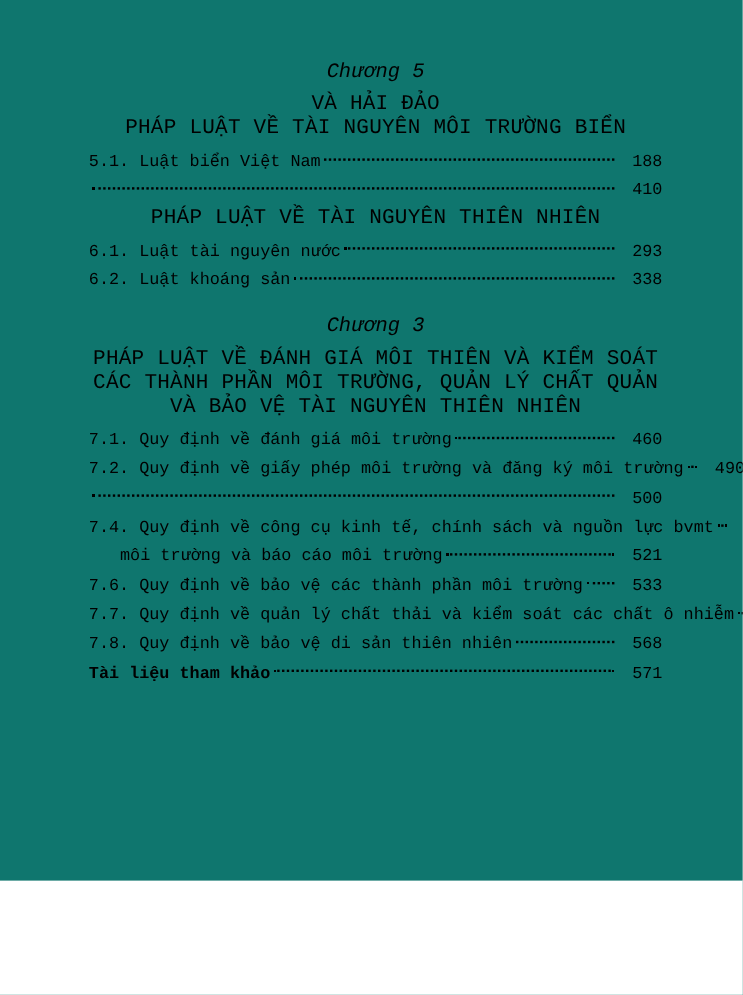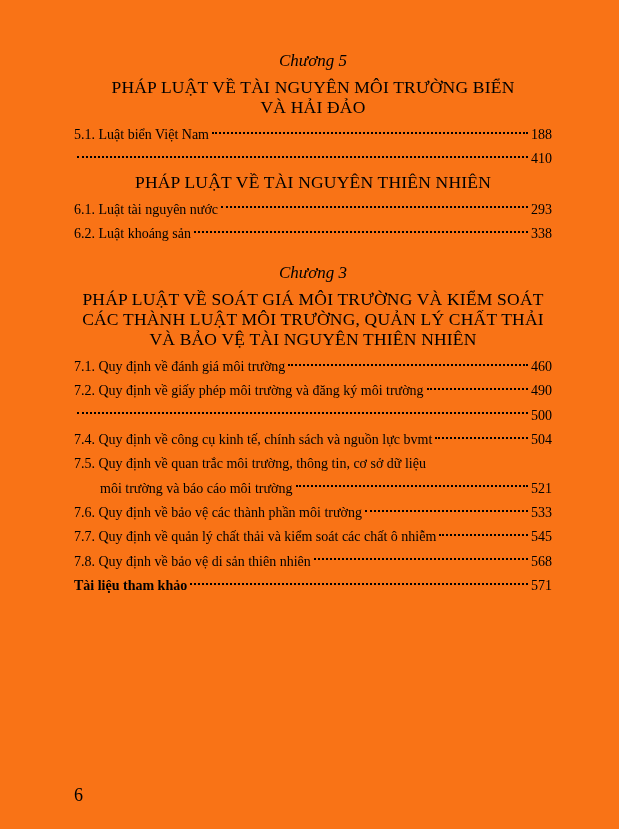--- a/index.html
+++ b/index.html
@@ -10,10 +10,10 @@
   .page {
     position: relative;
     width: 619px;
-    height: 829px;
-    background: #f97316;
+    height: 734px;
+    background: #0f766e;
     color: #000000;
-    font-family: Liberation Serif, serif;
+    font-family: Liberation Mono, monospace;
     overflow: hidden;
   }
   .content {

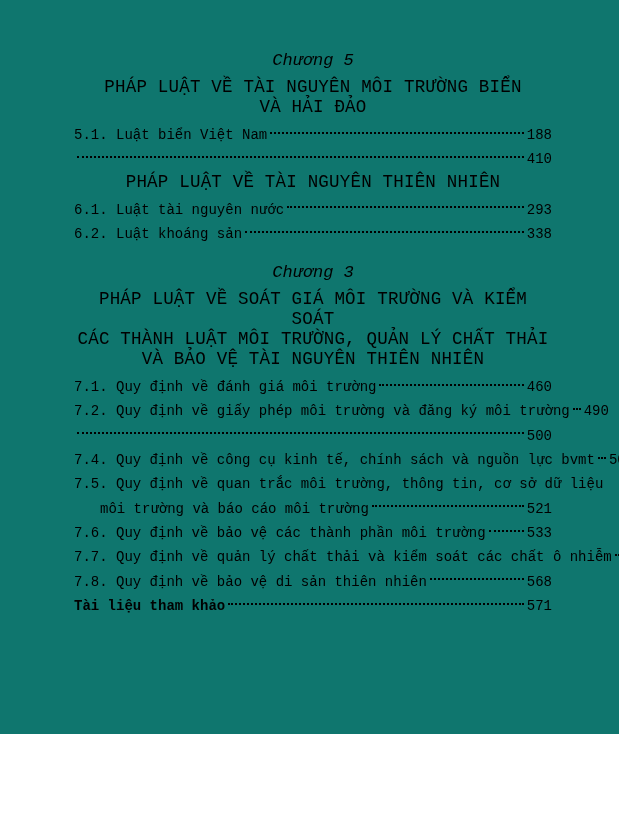--- a/index.html
+++ b/index.html
@@ -73,8 +73,8 @@
       <section class="toc-section">
     <div class="chapter-label">Chương 5</div>
     <h2 class="chapter-title">
+          <div>VÀ HẢI ĐẢO</div>
           <div>PHÁP LUẬT VỀ TÀI NGUYÊN MÔI TRƯỜNG BIỂN</div>
-          <div>VÀ HẢI ĐẢO</div>
         </h2>
     <div class="entries">
           <div class="toc-row">

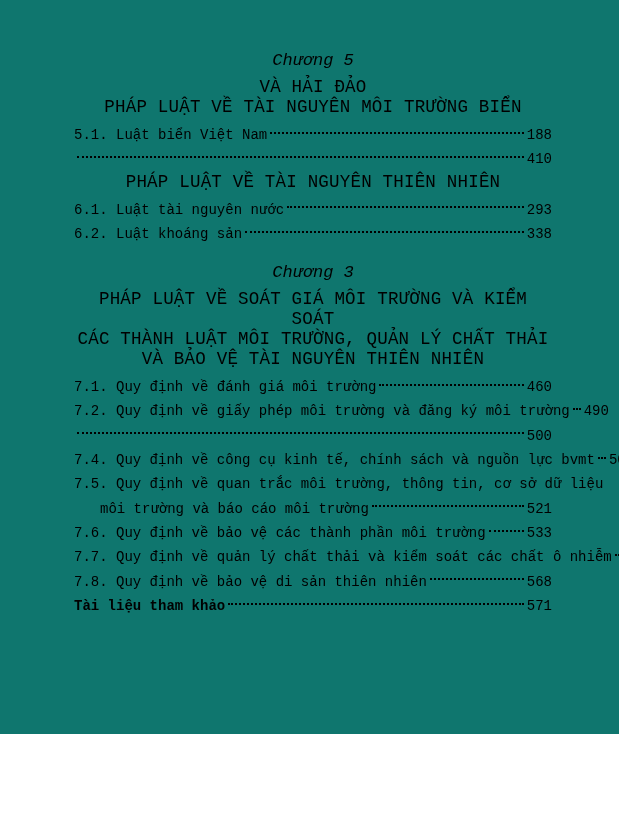--- a/index.html
+++ b/index.html
@@ -54,7 +54,7 @@
     margin: 0 3px 5px 3px;
     min-width: 8px;
   }
-  .toc-pagenum { white-space: nowrap; }
+  .toc-pagenum { white-space: nowrap; margin-left: 12px; }
   .toc-row.bold .toc-label { font-weight: bold; }
   .footer-row { margin-top: 0; }
   .page-number {

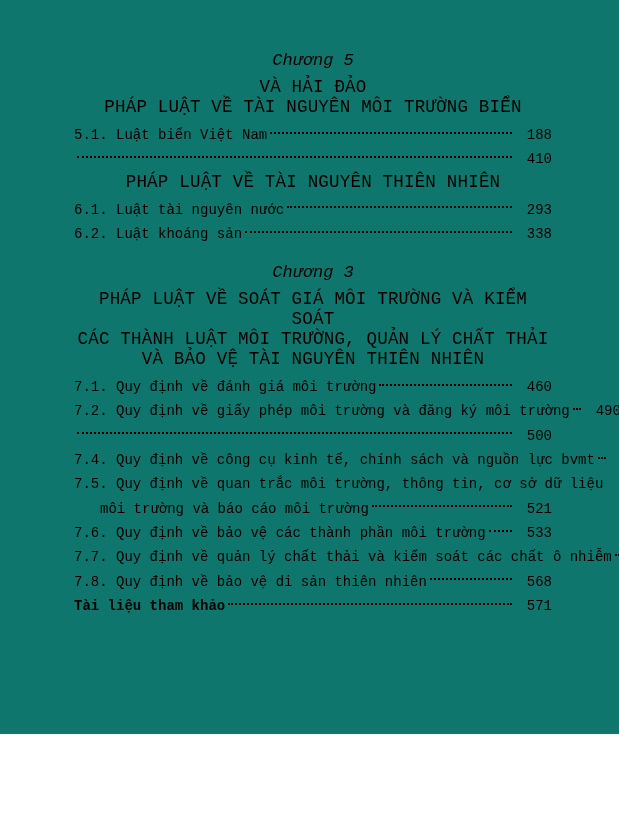--- a/index.html
+++ b/index.html
@@ -108,7 +108,7 @@
       <section class="toc-section">
     <div class="chapter-label">Chương 3</div>
     <h2 class="chapter-title">
-          <div>PHÁP LUẬT VỀ SOÁT GIÁ MÔI TRƯỜNG VÀ KIỂM SOÁT</div>
+          <div>PHÁP LUẬT VỀ ĐÁNH GIÁ MÔI THIÊN VÀ KIỂM SOÁT</div>
           <div>CÁC THÀNH LUẬT MÔI TRƯỜNG, QUẢN LÝ CHẤT THẢI</div>
           <div>VÀ BẢO VỆ TÀI NGUYÊN THIÊN NHIÊN</div>
         </h2>

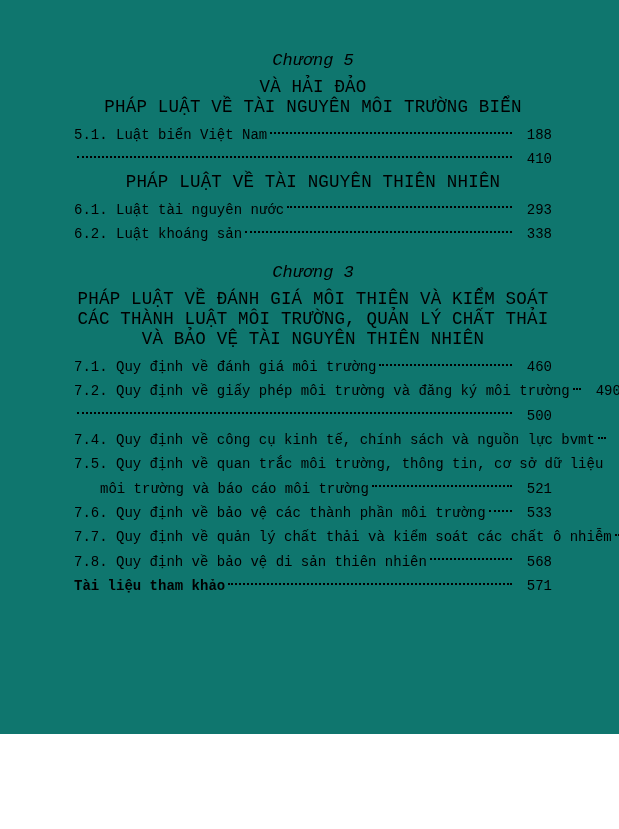--- a/index.html
+++ b/index.html
@@ -109,7 +109,7 @@
     <div class="chapter-label">Chương 3</div>
     <h2 class="chapter-title">
           <div>PHÁP LUẬT VỀ ĐÁNH GIÁ MÔI THIÊN VÀ KIỂM SOÁT</div>
-          <div>CÁC THÀNH LUẬT MÔI TRƯỜNG, QUẢN LÝ CHẤT THẢI</div>
+          <div>CÁC THÀNH PHẦN MÔI TRƯỜNG, QUẢN LÝ CHẤT QUẢN</div>
           <div>VÀ BẢO VỆ TÀI NGUYÊN THIÊN NHIÊN</div>
         </h2>
     <div class="entries">

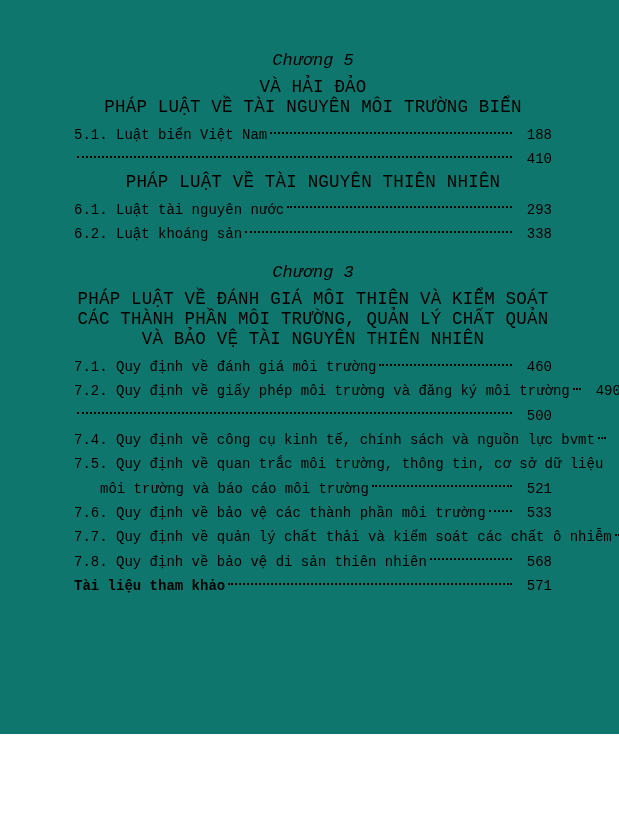--- a/index.html
+++ b/index.html
@@ -132,10 +132,6 @@
     <span class="leader"></span>
     <span class="toc-pagenum">504</span>
   </div>
-          <div class="toc-row no-leader">
-    <span class="toc-label">7.5. Quy định về quan trắc môi trường,  thông tin, cơ sở dữ liệu</span>
-
-  </div>
           <div class="toc-row cont">
     <span class="toc-label">môi trường  và báo cáo môi trường</span>
     <span class="leader"></span>

